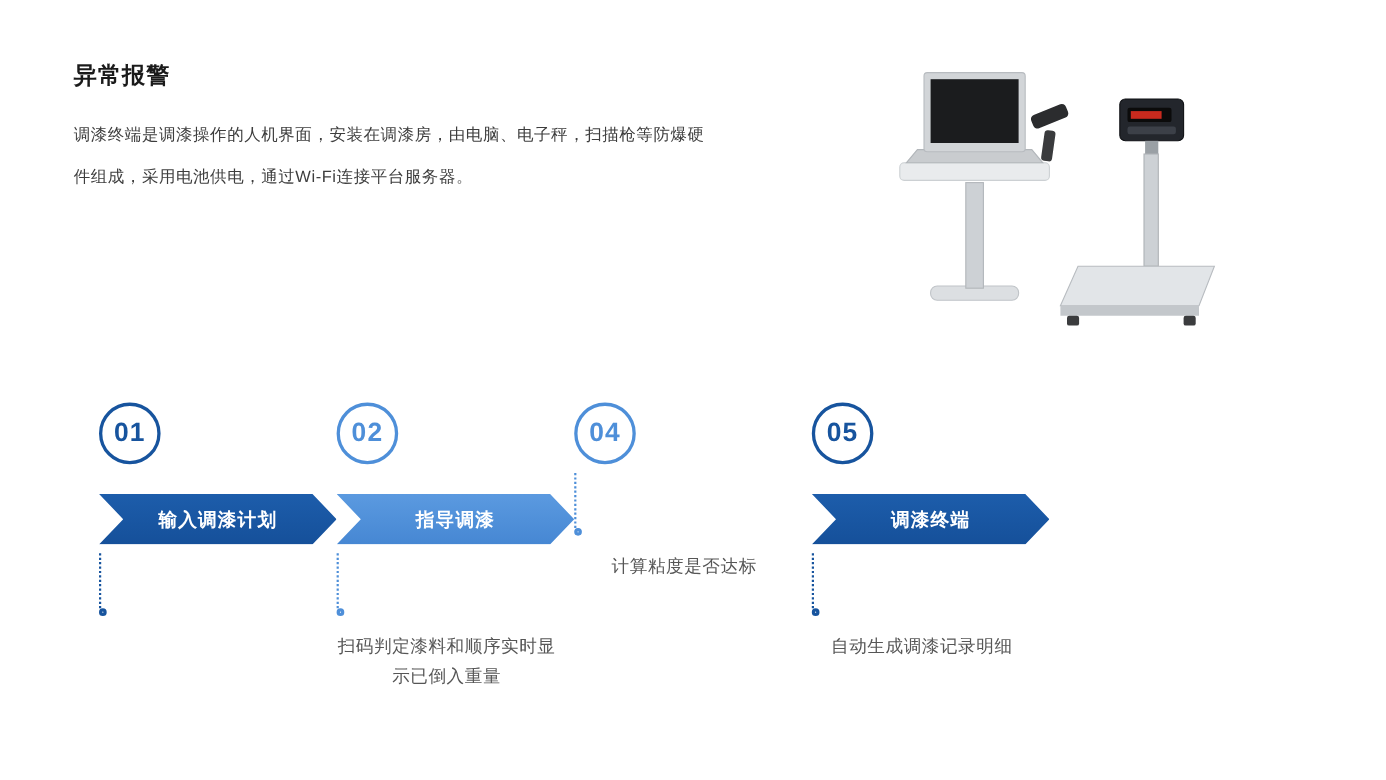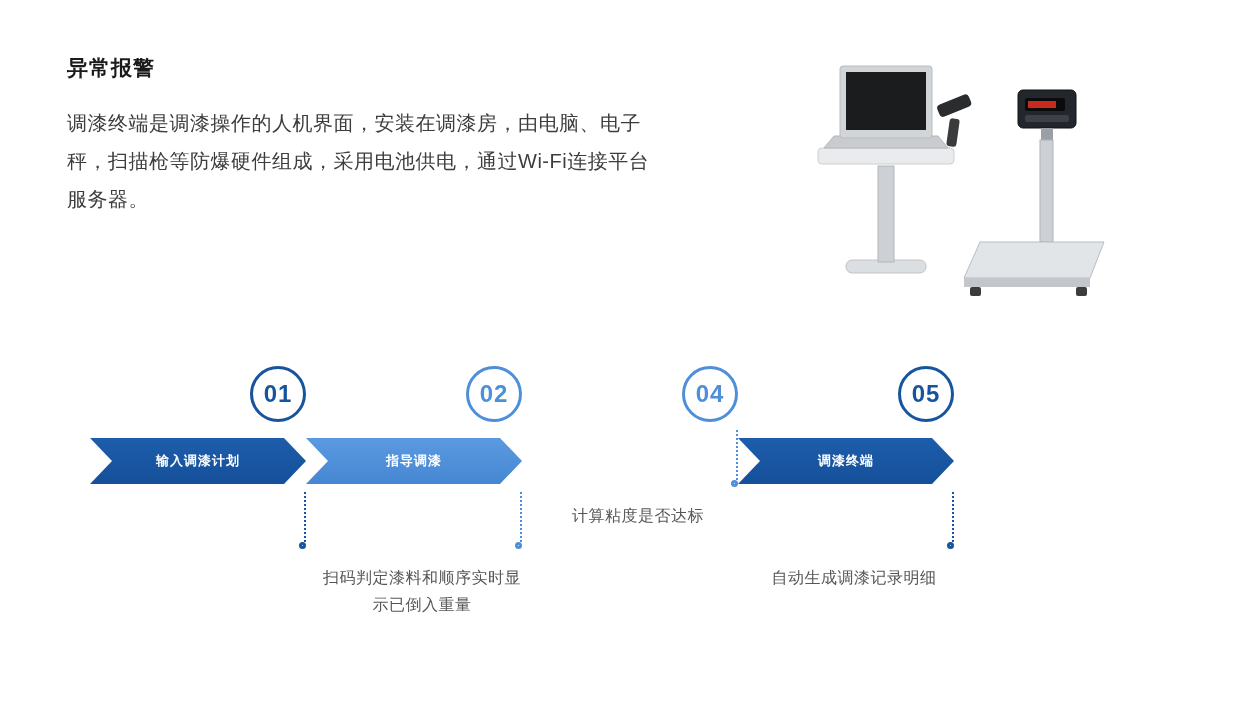--- a/index.html
+++ b/index.html
@@ -16,7 +16,7 @@
   .title { font-size: 21px; font-weight: bold; color: #1a1a1a; letter-spacing: 1px; }
   .desc {
     margin-top: 22px;
-    font-size: 20px;
+    font-size: 15px;
     color: #3d3d3d;
     line-height: 38px;
     max-width: 584px;

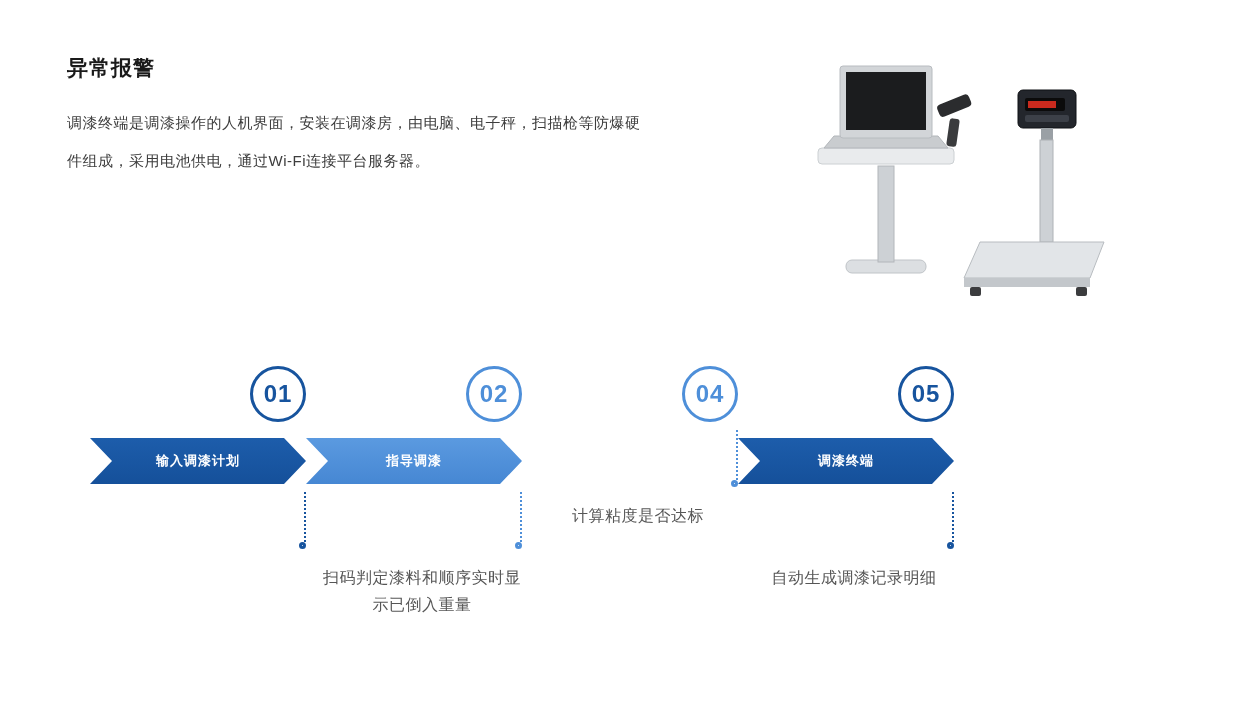--- a/index.html
+++ b/index.html
@@ -38,7 +38,7 @@
     width: 216px;
     display: flex;
     flex-direction: column;
-    align-items: flex-end;
+    align-items: flex-start;
   }
   .num-circle {
     width: 56px; height: 56px;

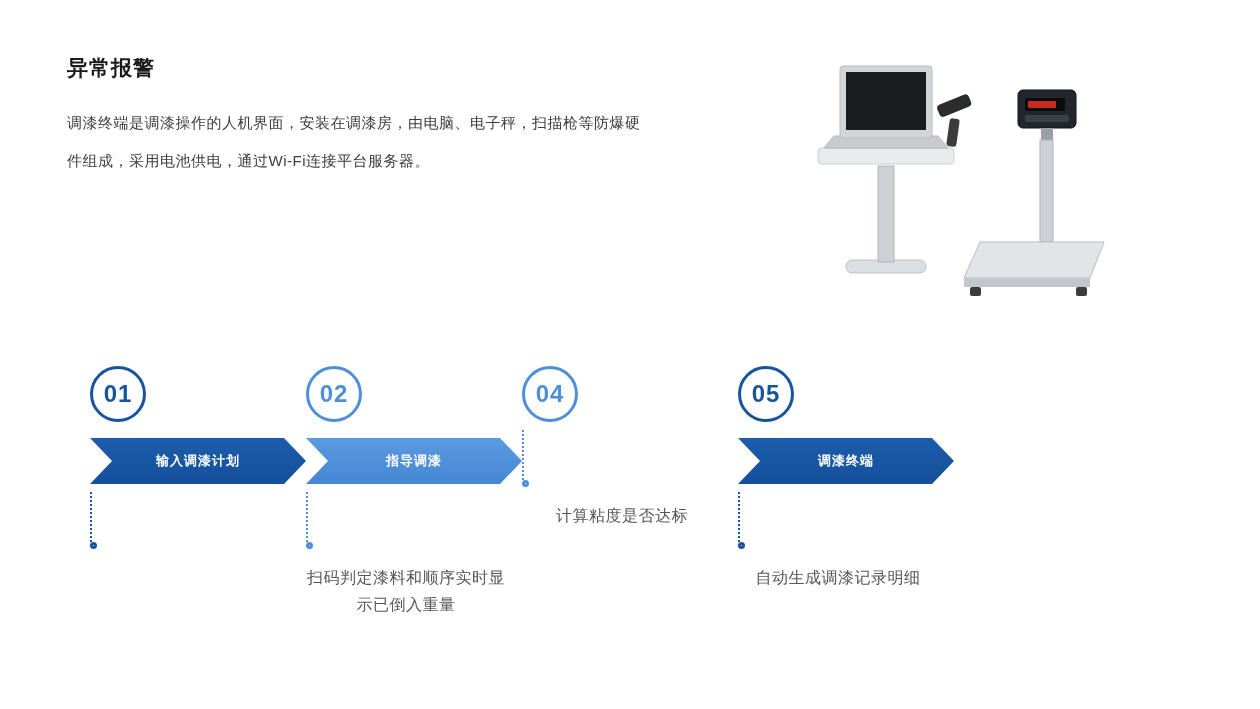--- a/index.html
+++ b/index.html
@@ -53,12 +53,12 @@
   .step.light .num-circle { border-color: #4e8fd9; color: #4e8fd9; }
 
   .banner {
-    margin-top: 16px;
+    margin-top: 27px;
     width: 100%;
     height: 46px;
     display: flex; align-items: center; justify-content: center;
     color: #ffffff;
-    font-size: 13px;
+    font-size: 17px;
     font-weight: bold;
     letter-spacing: 1px;
     clip-path: polygon(0 0, calc(100% - 22px) 0, 100% 50%, calc(100% - 22px) 100%, 0 100%, 22px 50%);

